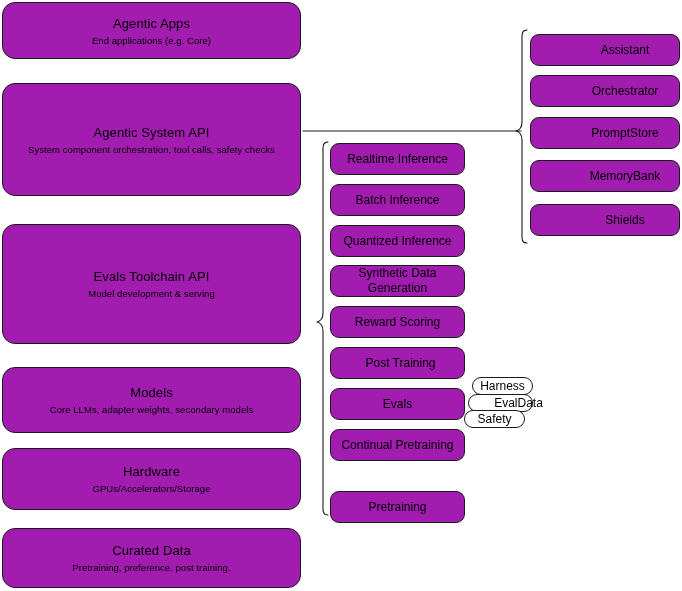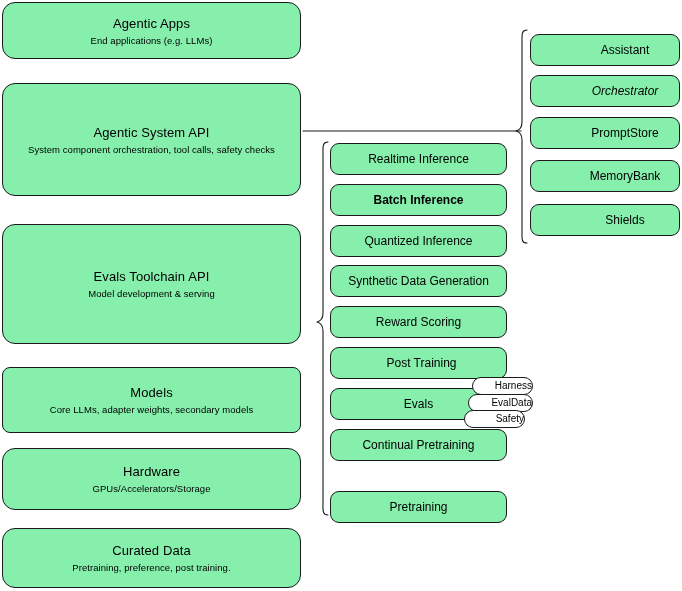--- a/index.html
+++ b/index.html
@@ -26,7 +26,7 @@
     position: absolute;
     box-sizing: border-box;
     border: 1px solid #1a1a1a;
-    background: #86efac;
+    background: #a21caf;
     display: flex;
     flex-direction: column;
     align-items: center;

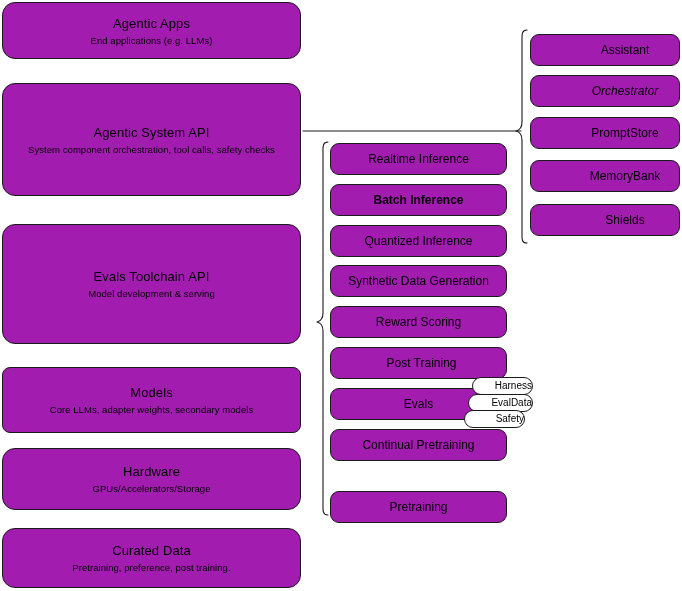--- a/index.html
+++ b/index.html
@@ -128,7 +128,7 @@
 
   <div class="node layer" style="top:2px;height:57px;">
     <div class="title">Agentic Apps</div>
-    <div class="subtitle">End applications (e.g. LLMs)</div>
+    <div class="subtitle">End applications (e.g. Core)</div>
   </div>
 
   <div class="node layer" style="top:83px;height:113px;">

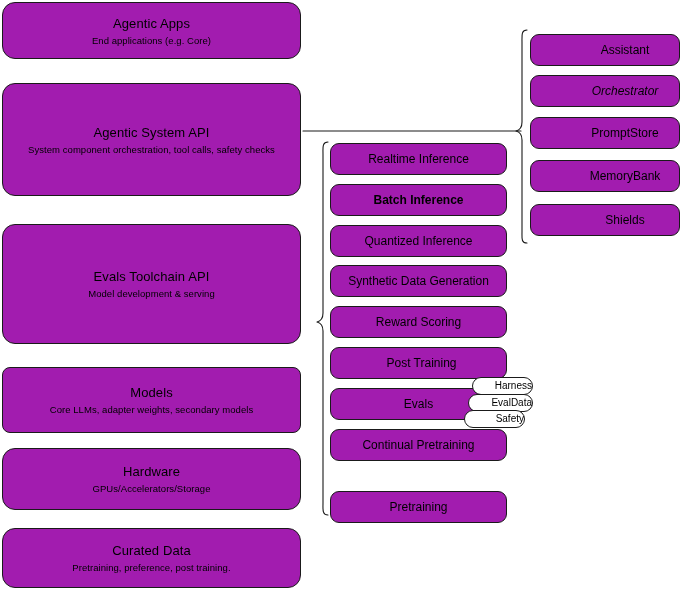--- a/index.html
+++ b/index.html
@@ -197,7 +197,7 @@
   <div class="node chip right" style="top:34px;">
     <span>Assistant</span>
   </div>
-  <div class="node chip right" style="top:75px;font-style:italic;">
+  <div class="node chip right" style="top:75px;">
     <span>Orchestrator</span>
   </div>
   <div class="node chip right" style="top:117px;">

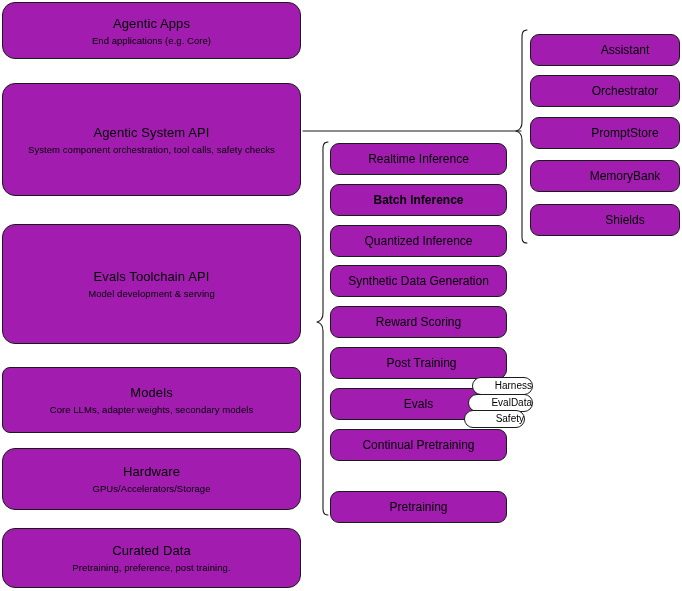--- a/index.html
+++ b/index.html
@@ -59,7 +59,7 @@
   }
   .chip.mid {
     left: 330px;
-    width: 177px;
+    width: 135px;
   }
   .chip.right {
     left: 530px;

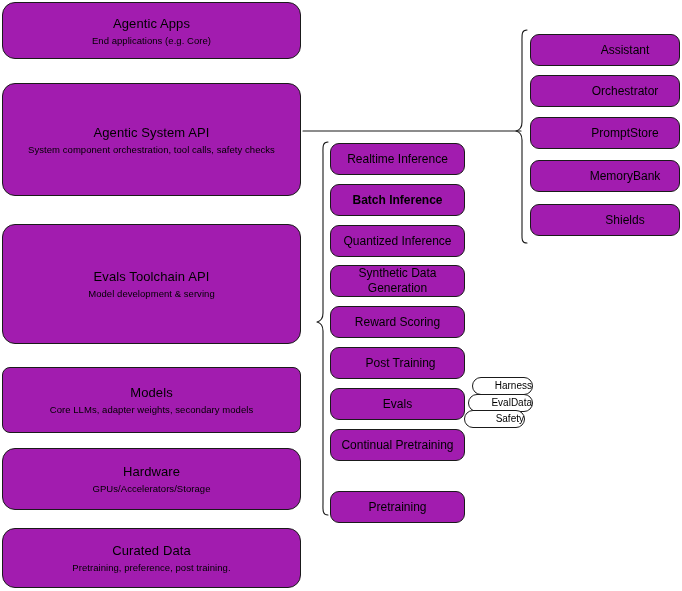--- a/index.html
+++ b/index.html
@@ -159,7 +159,7 @@
   <div class="node chip mid" style="top:143px;">
     <span>Realtime Inference</span>
   </div>
-  <div class="node chip mid" style="top:184px;font-weight:bold;">
+  <div class="node chip mid" style="top:184px;">
     <span>Batch Inference</span>
   </div>
   <div class="node chip mid" style="top:225px;">

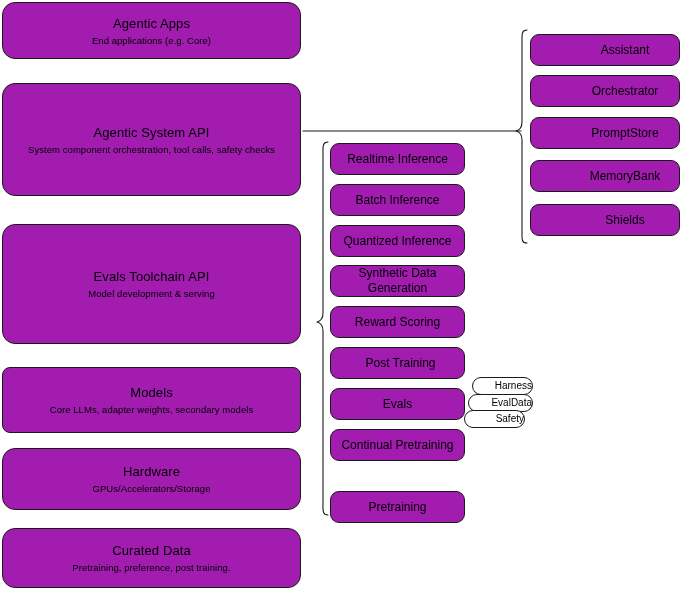--- a/index.html
+++ b/index.html
@@ -141,7 +141,7 @@
     <div class="subtitle">Model development &amp; serving</div>
   </div>
 
-  <div class="node layer" style="top:367px;height:66px;border-radius:8px;">
+  <div class="node layer" style="top:367px;height:66px;">
     <div class="title">Models</div>
     <div class="subtitle">Core LLMs, adapter weights, secondary models</div>
   </div>

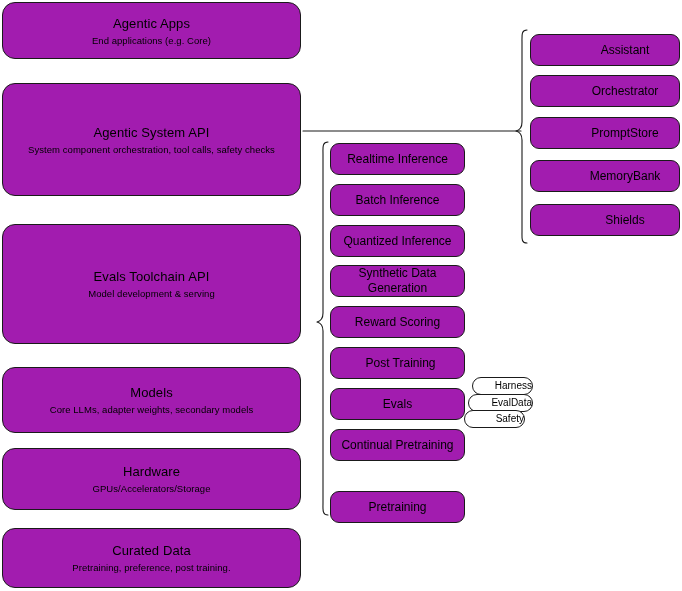--- a/index.html
+++ b/index.html
@@ -75,8 +75,8 @@
     border-radius: 999px;
     display: flex;
     align-items: center;
-    justify-content: flex-end;
-    font-size: 10px;
+    justify-content: center;
+    font-size: 12px;
     line-height: 14px;
     height: 18px;
     z-index: 5;

